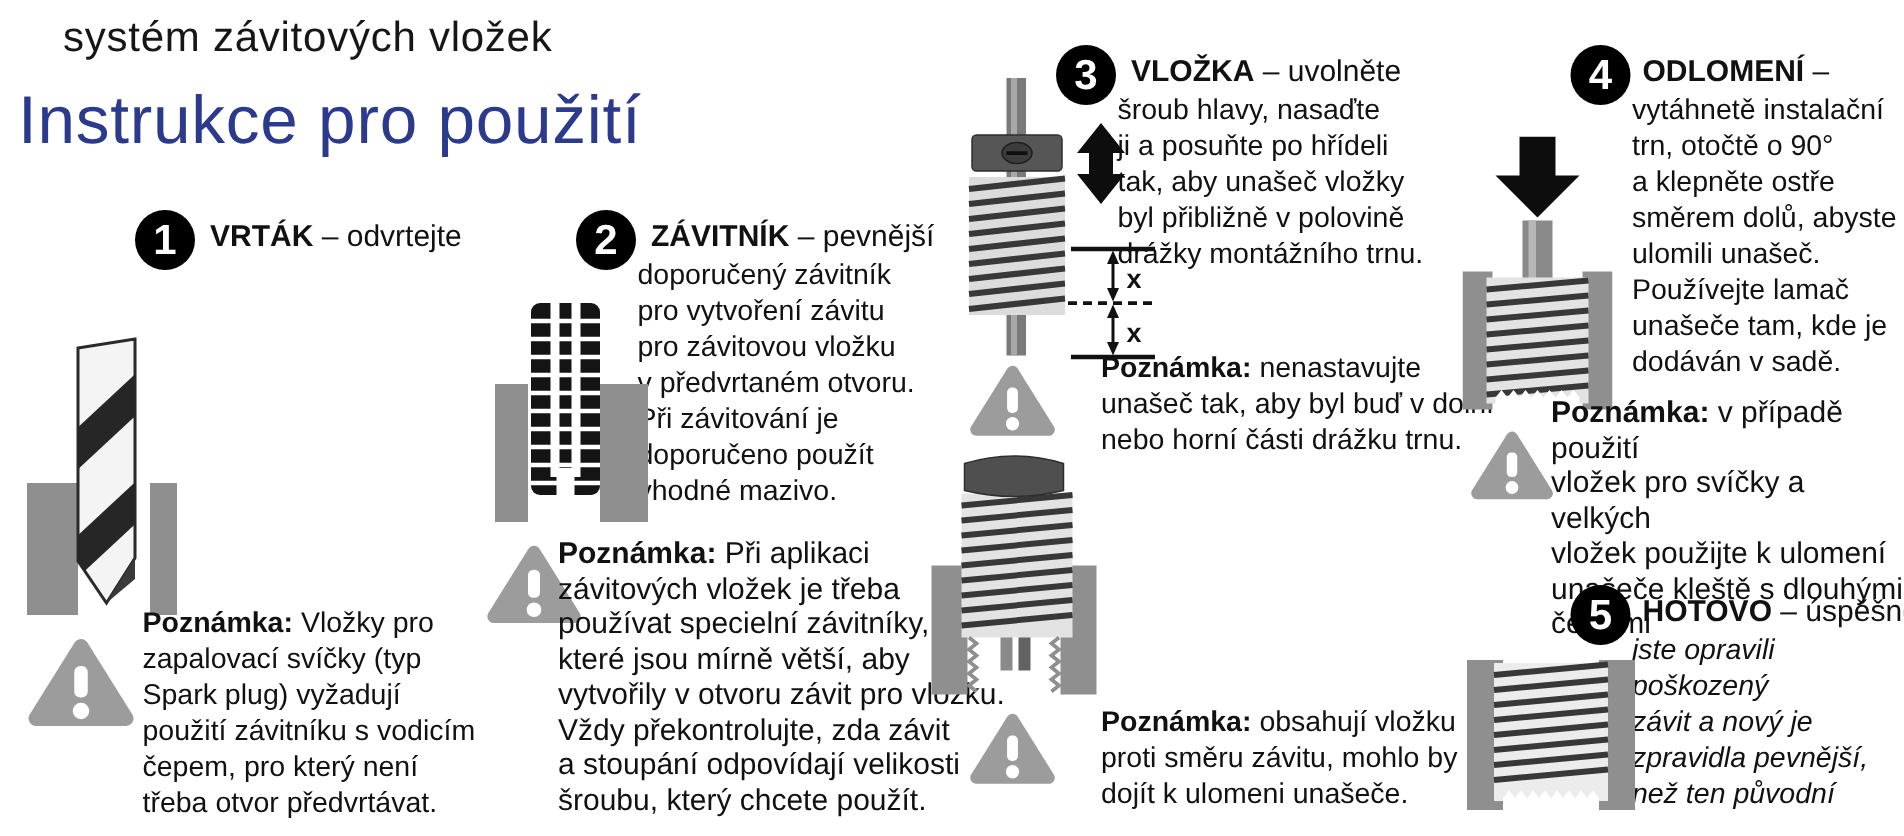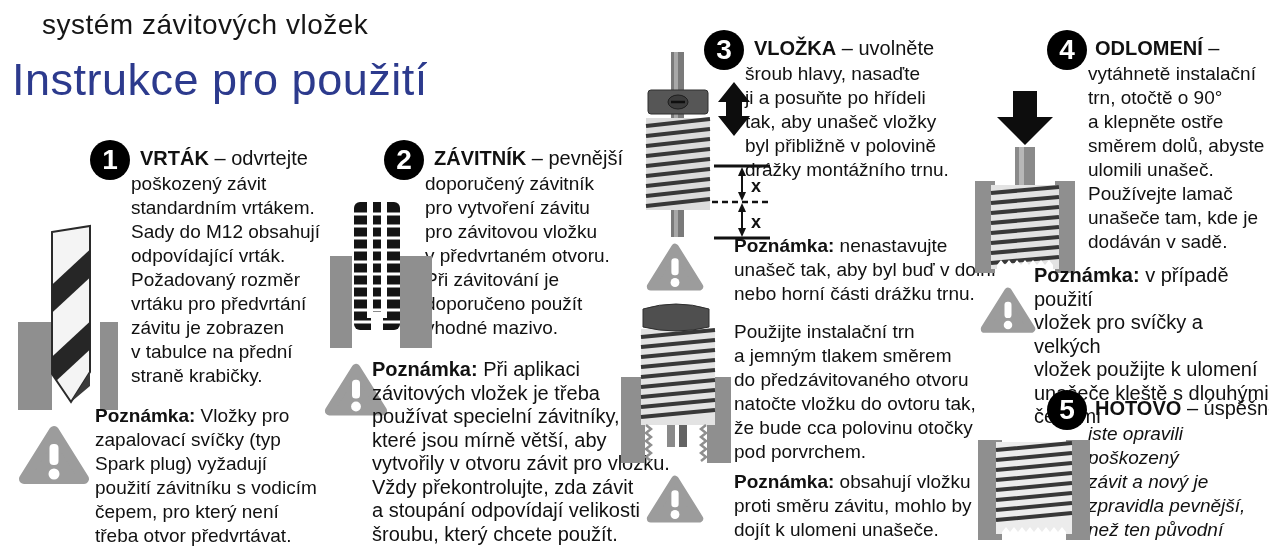--- a/index.html
+++ b/index.html
@@ -38,15 +38,6 @@
   <div class="abs steptitle" style="left:140px;top:146px;">
     <b>VRTÁK</b> <span>– odvrtejte</span>
   </div>
-  <div class="abs body" style="left:131px;top:172px;">poškozený závit
-standardním vrtákem.
-Sady do M12 obsahují
-odpovídající vrták.
-Požadovaný rozměr
-vrtáku pro předvrtání
-závitu je zobrazen
-v tabulce na přední
-straně krabičky.</div>
 
   <svg class="abs" style="left:0;top:224px;" width="118" height="190" viewBox="0 0 118 190">
     <rect x="18" y="98" width="34" height="88" fill="#8f8f8f"></rect>

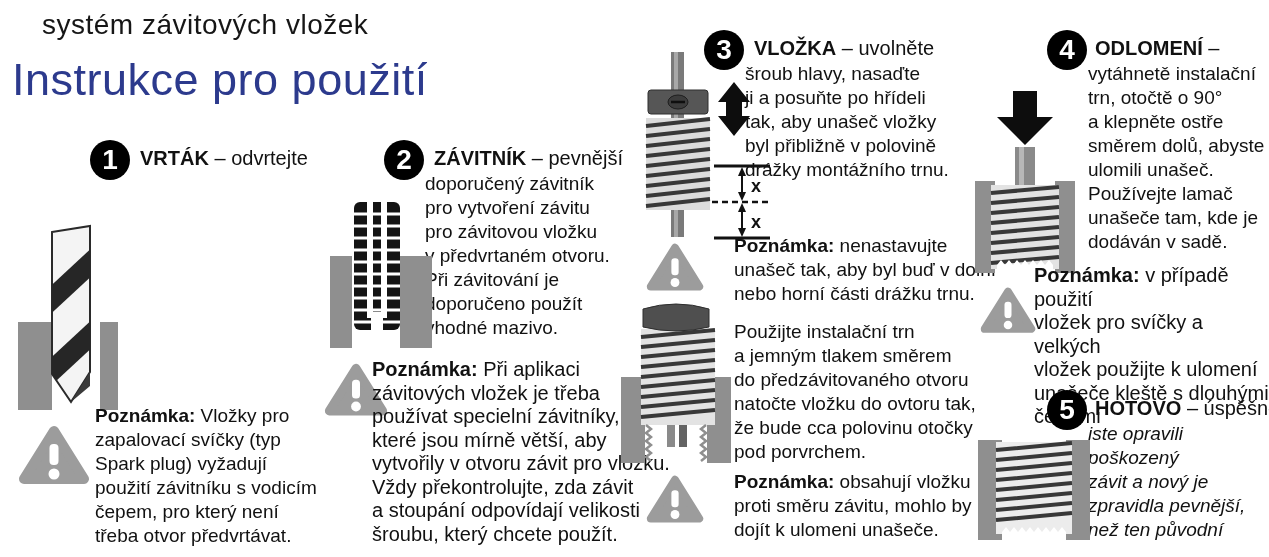--- a/index.html
+++ b/index.html
@@ -167,12 +167,6 @@
     <path d="M87,128 l-5,4 5,4 -5,4 5,4 -5,4 5,4 -5,4 5,4 -5,4" stroke="#8f8f8f" stroke-width="2.5" fill="none"></path>
   </svg>
 
-  <div class="abs body" style="left:734px;top:320px;">Použijte instalační trn
-a jemným tlakem směrem
-do předzávitovaného otvoru
-natočte vložku do ovtoru tak,
-že bude cca polovinu otočky
-pod porvrchem.</div>
 
   <svg class="abs" style="left:646px;top:474px;" width="58" height="52" viewBox="0 0 72 64">
     <path d="M36,7 L66,55 L6,55 Z" fill="#9c9c9c" stroke="#9c9c9c" stroke-width="10" stroke-linejoin="round"></path>

